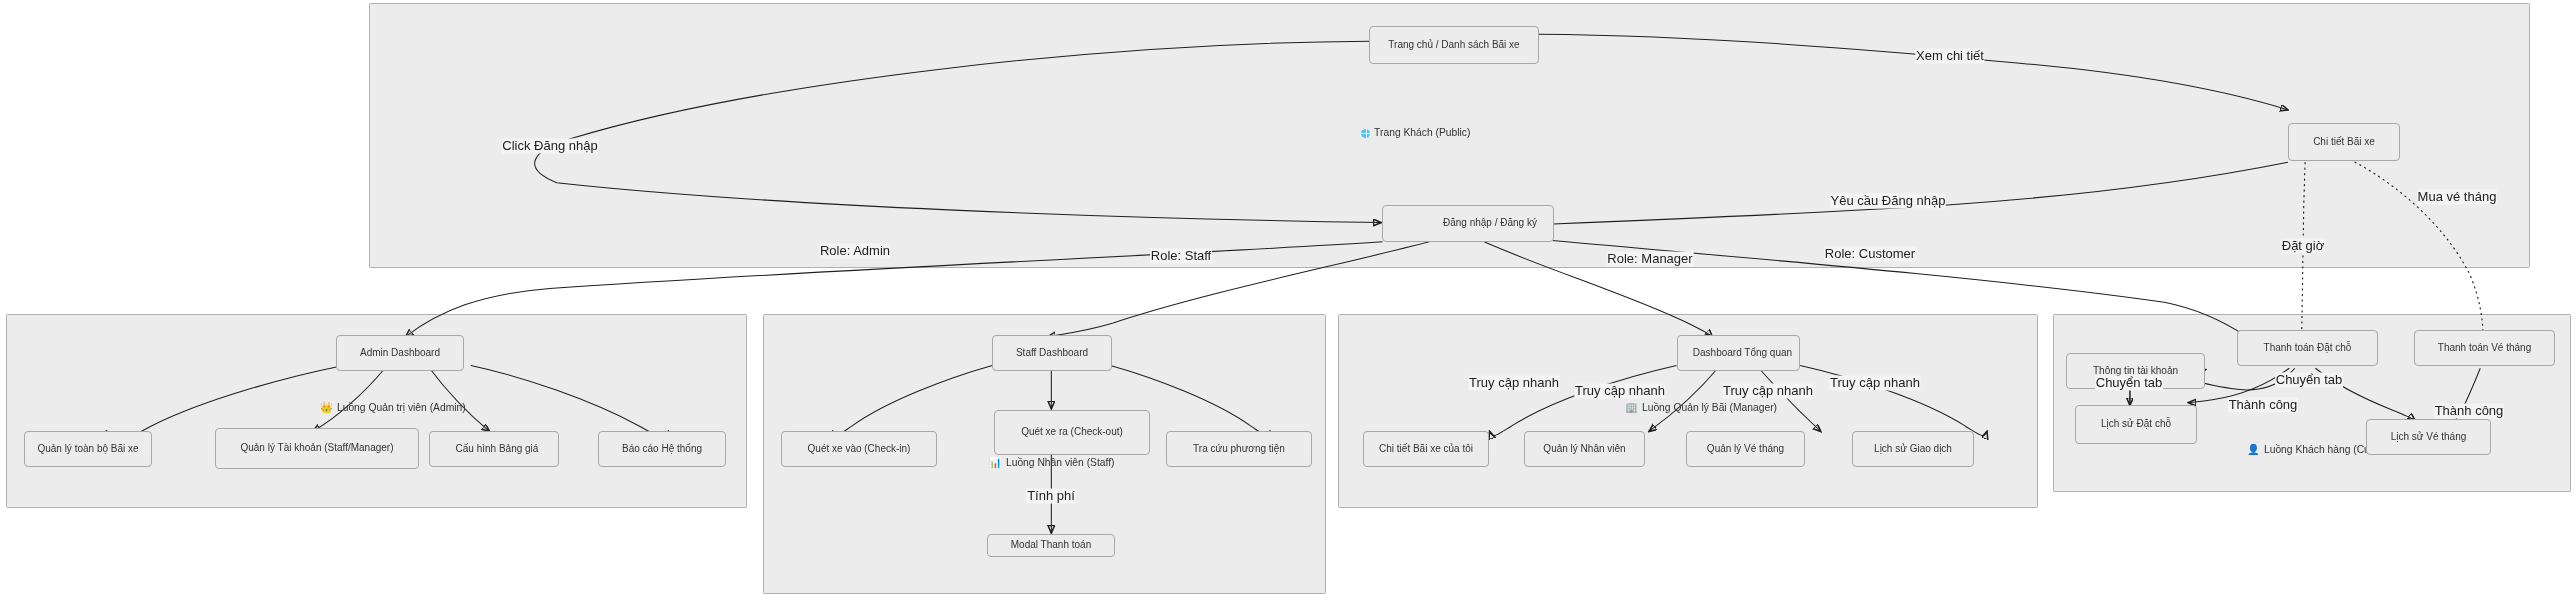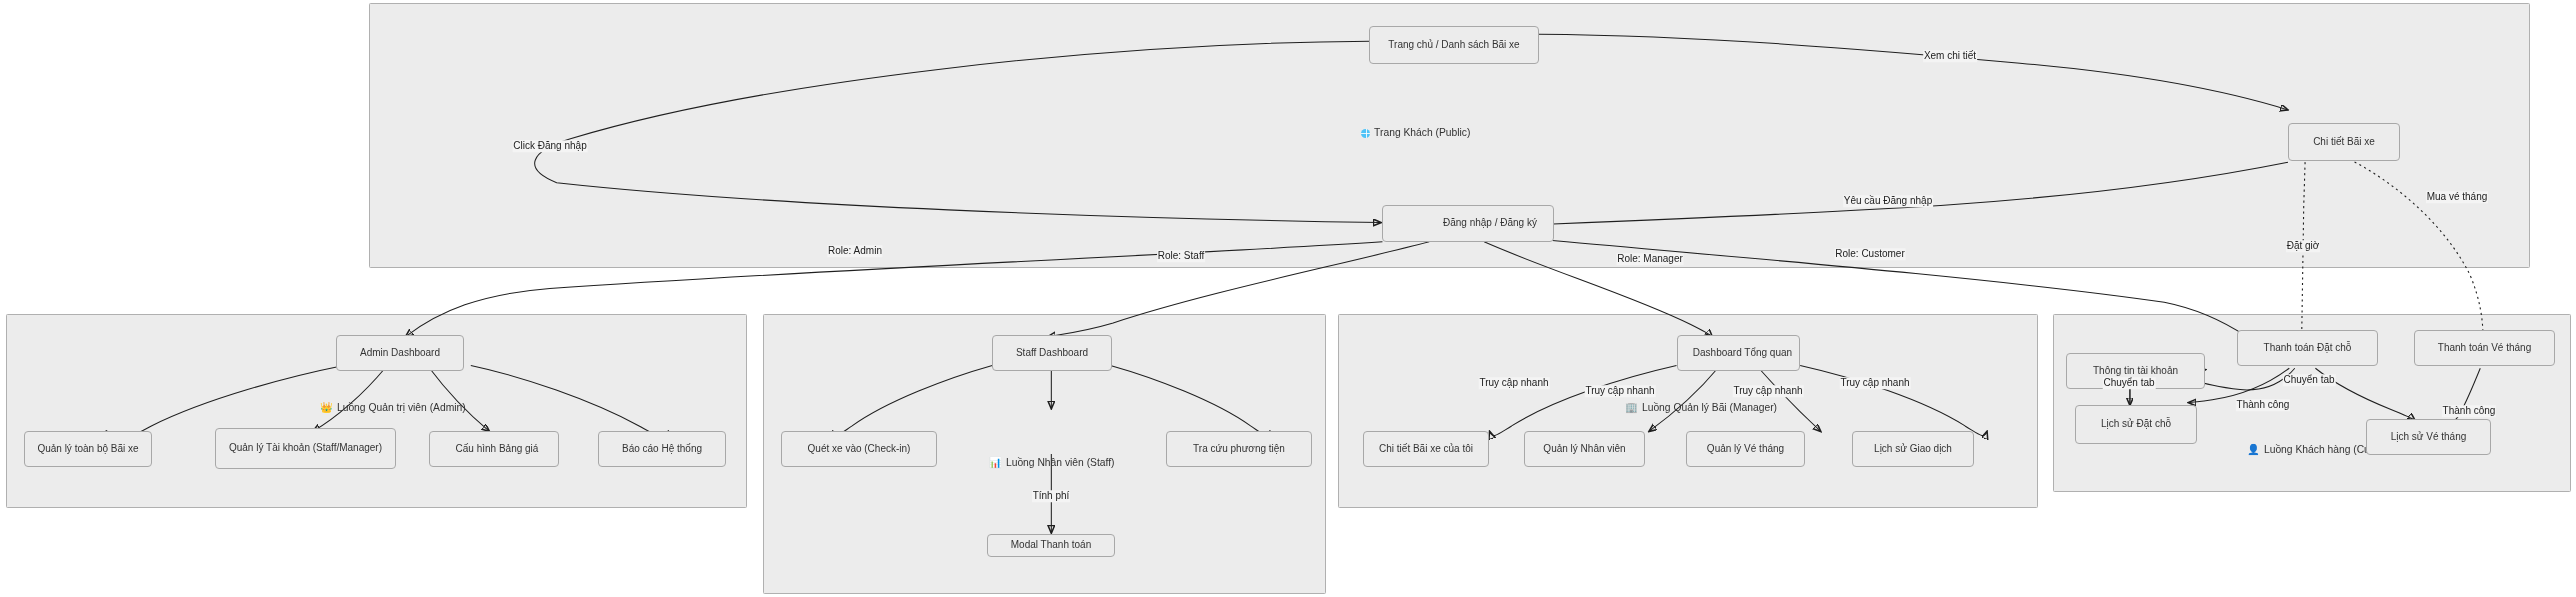--- a/index.html
+++ b/index.html
@@ -52,7 +52,7 @@
   
   .elabel{
     position:absolute;
-    font-size:10px;
+    font-size:13px;
     color:#222222;
     background:#f4f4f4;
     white-space:nowrap;

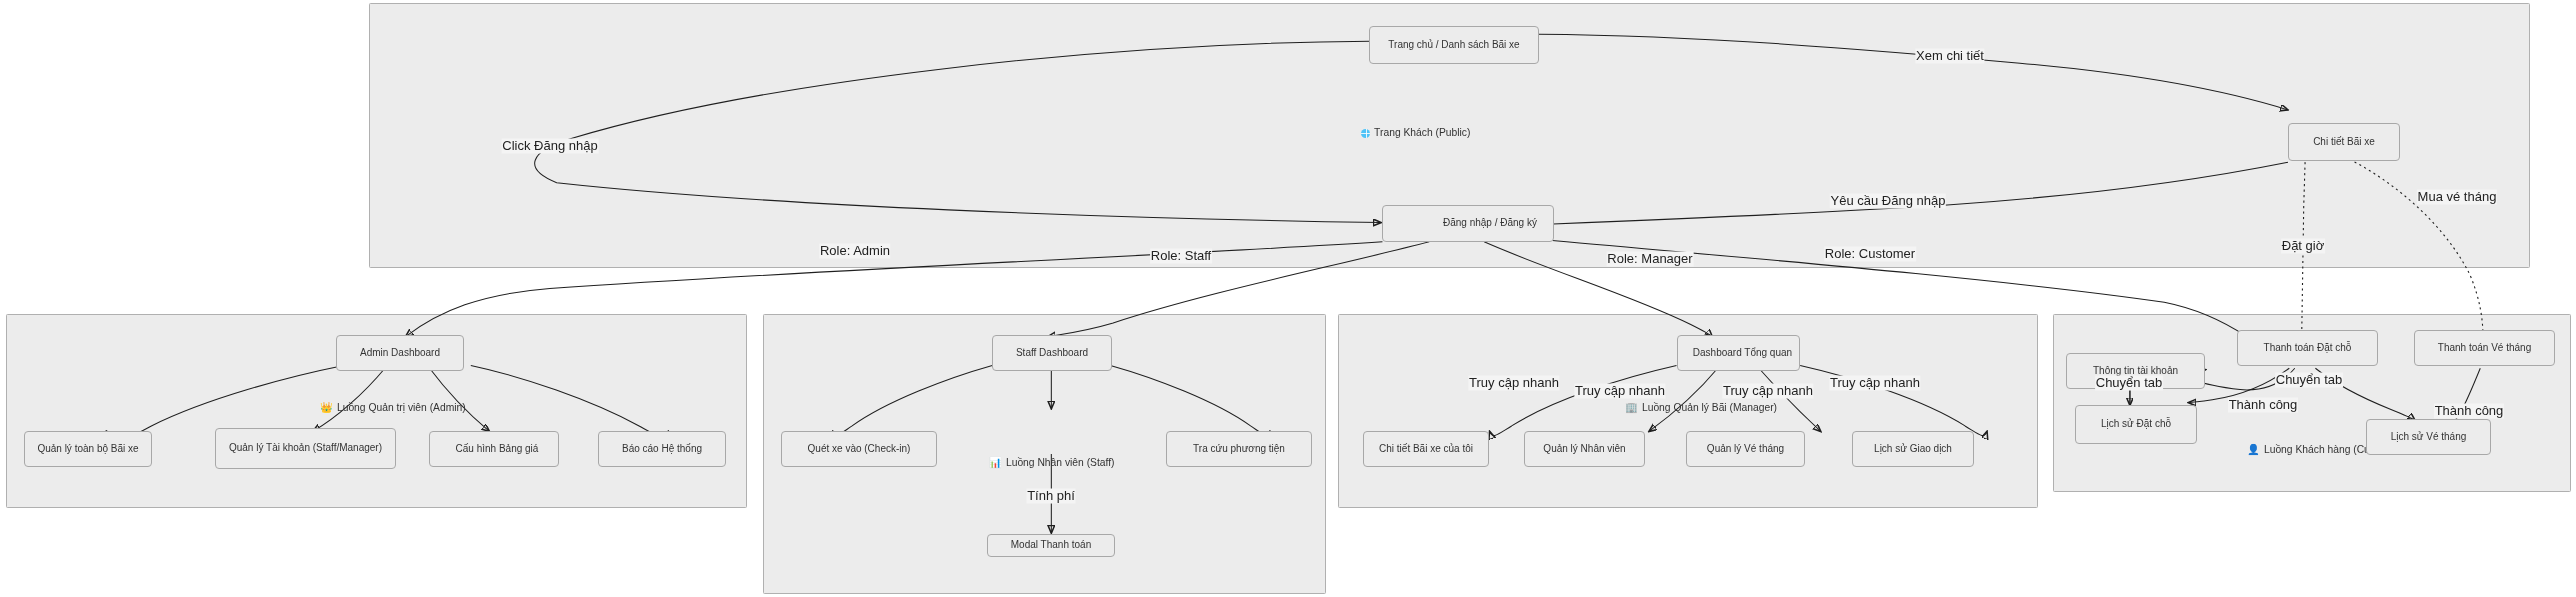--- a/index.html
+++ b/index.html
@@ -183,6 +183,7 @@
 
   <div class="node" style="left:992px;top:335px;width:120px;height:36px;">Staff Dashboard</div>
   <div class="node" style="left:781px;top:431px;width:156px;height:36px;">Quét xe vào (Check-in)</div>
+  <div class="node" style="left:994px;top:410px;width:156px;height:45px;">Quét xe ra (Check-out)</div>
   <div class="node" style="left:1166px;top:431px;width:146px;height:36px;">Tra cứu phương tiện</div>
   <div class="node" style="left:987px;top:534px;width:128px;height:23px;">Modal Thanh toán</div>
 

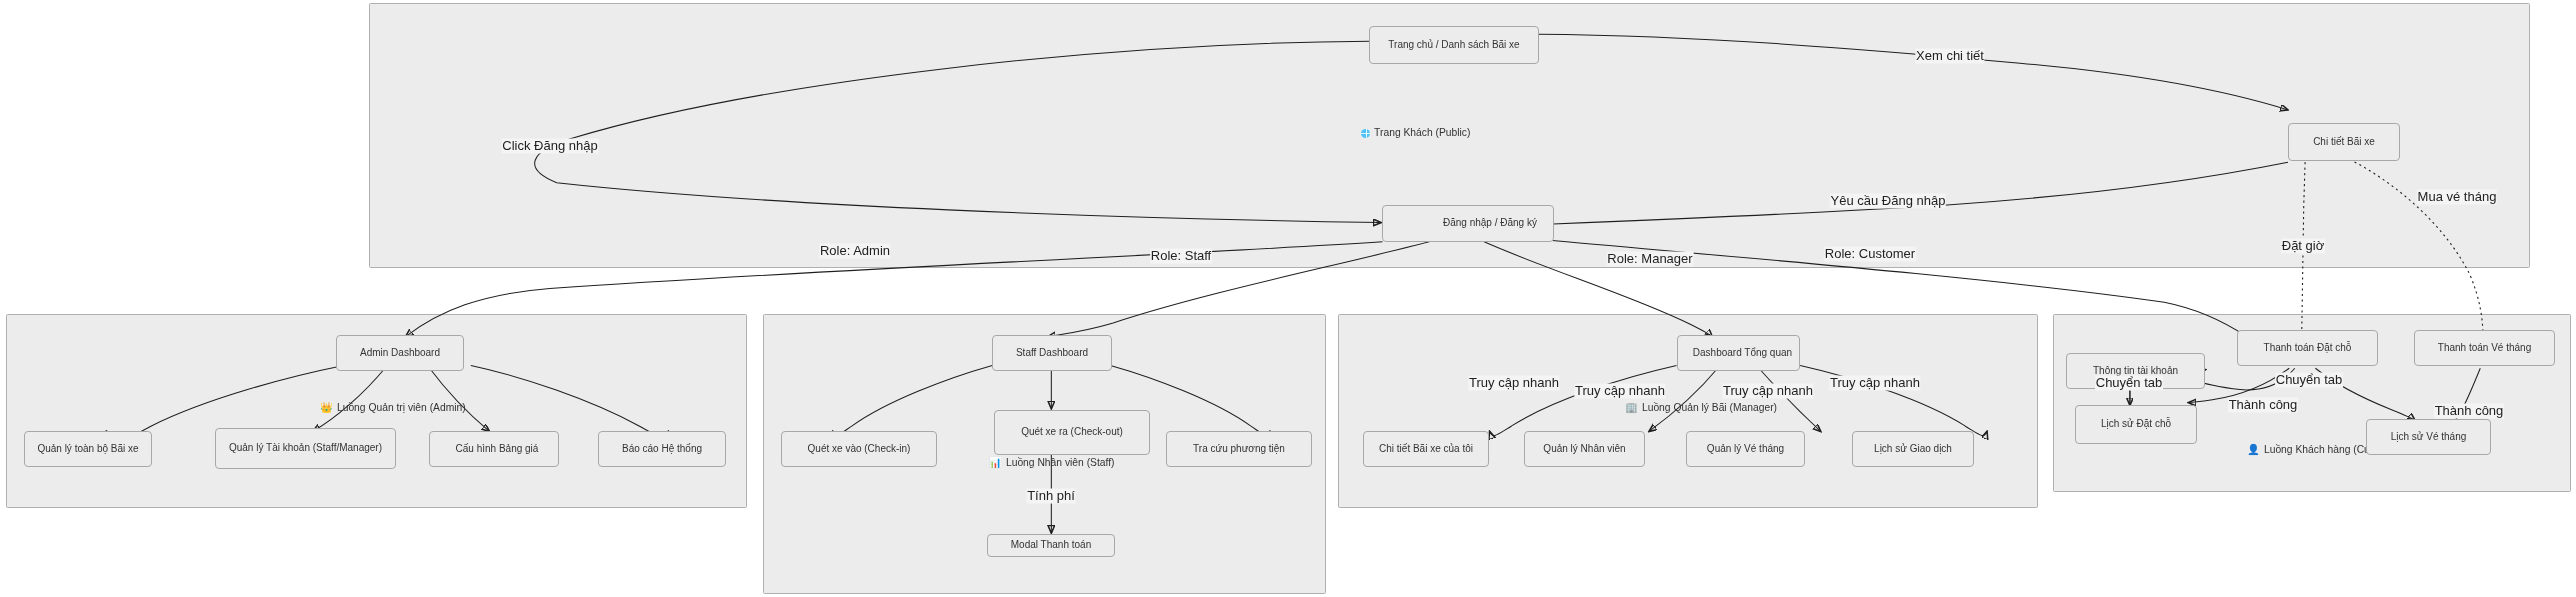--- a/index.html
+++ b/index.html
@@ -177,7 +177,7 @@
 
   <div class="node" style="left:336px;top:335px;width:128px;height:36px;">Admin Dashboard</div>
   <div class="node" style="left:24px;top:431px;width:128px;height:36px;">Quản lý toàn bộ Bãi xe</div>
-  <div class="node" style="left:215px;top:428px;width:181px;height:41px;">Quản lý Tài khoản (Staff/Manager)</div>
+  <div class="node" style="left:215px;top:428px;width:204px;height:41px;">Quản lý Tài khoản (Staff/Manager)</div>
   <div class="node" style="left:429px;top:431px;width:130px;height:36px;padding-left:10px;">Cấu hình Bảng giá</div>
   <div class="node" style="left:598px;top:431px;width:128px;height:36px;">Báo cáo Hệ thống</div>
 

